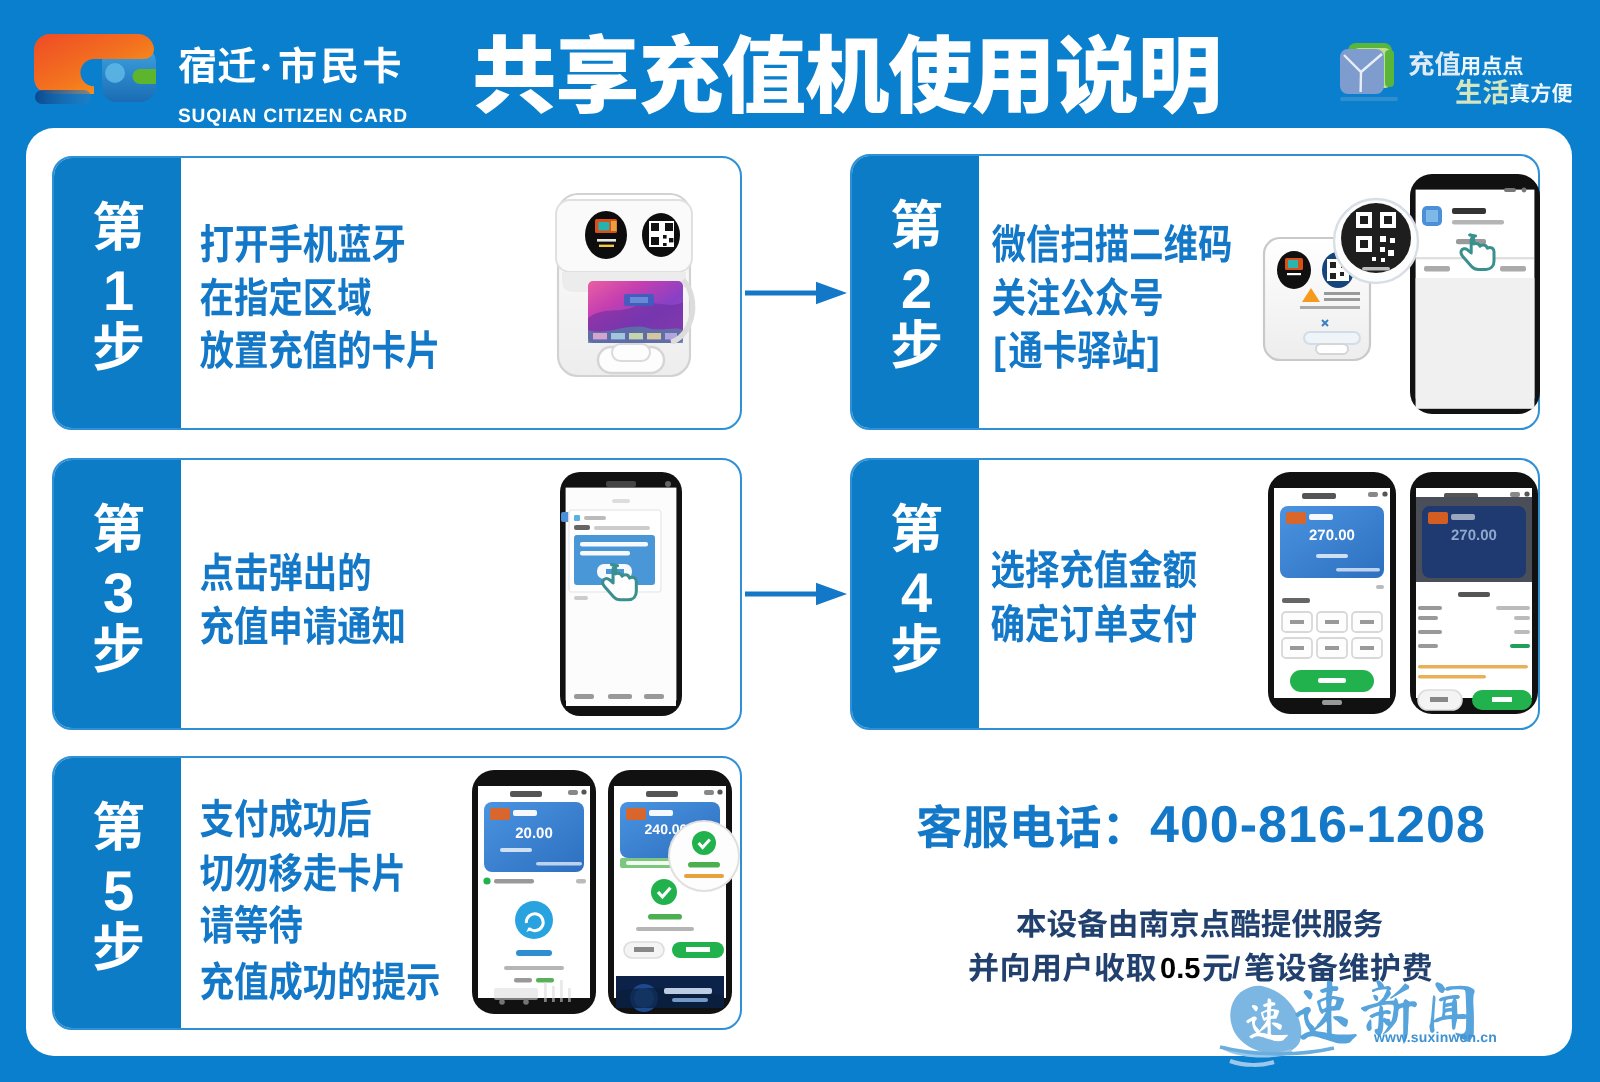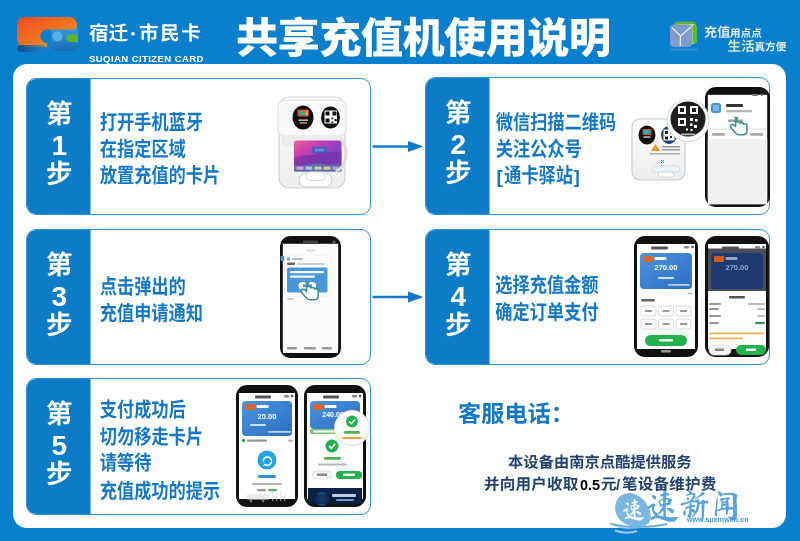--- a/index.html
+++ b/index.html
@@ -21,6 +21,7 @@
     <div style="position:absolute;z-index:5;left:27px;top:431px;width:64.5px;height:30px;text-align:center;font:bold 28px/30px 'Liberation Sans',sans-serif;color:#fff">5</div>
 <div style="position:absolute;z-index:5;left:496.6px;top:167px;font:bold 19px/20px 'Liberation Sans',sans-serif;color:#1478c8">[</div>
     <div style="position:absolute;z-index:5;left:573.5px;top:167px;font:bold 19px/20px 'Liberation Sans',sans-serif;color:#1478c8">]</div>
+<div style="position:absolute;left:575px;top:399px;font:bold 26px/26px 'Liberation Sans',sans-serif;color:#1478c8;letter-spacing:0.5px">400-816-1208</div>
 <div style="position:absolute;left:580px;top:477px;font:bold 14.5px/16px 'Liberation Sans',sans-serif;color:#000000">0.5</div>
 <div style="position:absolute;left:616px;top:477px;font:bold 15px/16px 'Liberation Sans',sans-serif;color:#21406e">/</div>
 <div style="position:absolute;z-index:6;left:687px;top:515.5px;font:bold 7px/8px 'Liberation Sans',sans-serif;color:#3e92d2;letter-spacing:0.1px">www.suxinwen.cn</div>

